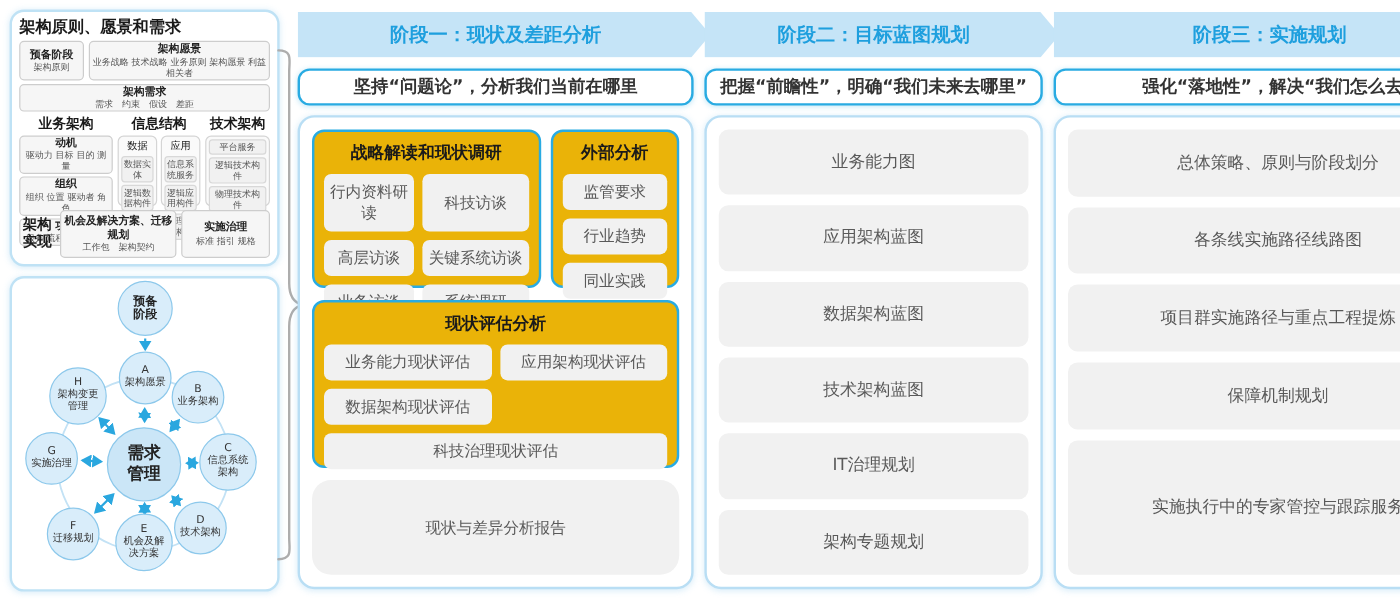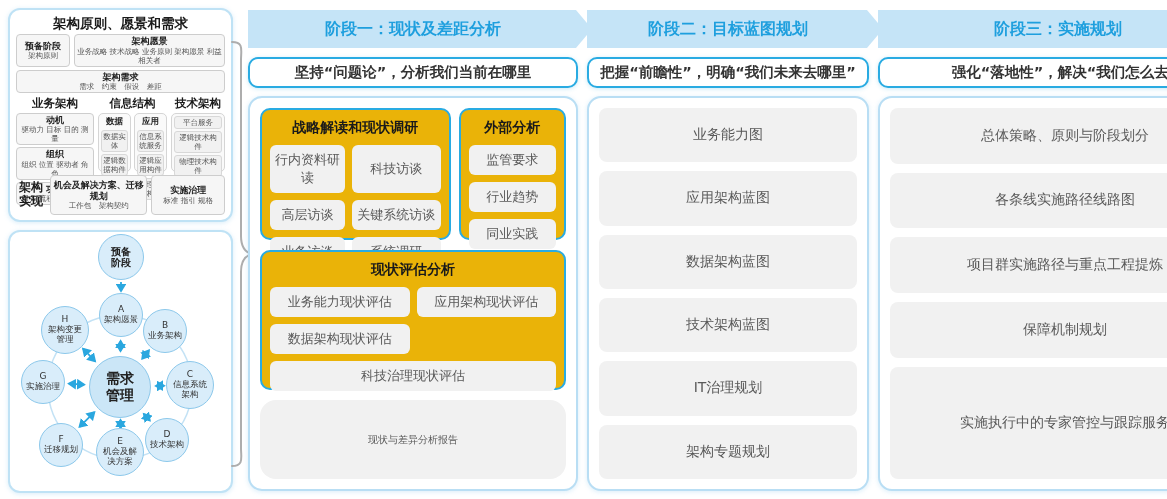--- a/index.html
+++ b/index.html
@@ -10,7 +10,7 @@
   .lt-panel{position:absolute;left:8px;top:8px;width:225px;height:214px;box-sizing:border-box;
     border:2px solid #BFE2F5;border-radius:12px;background:#fff;padding:5px 6px;
     display:flex;flex-direction:column;gap:3px;overflow:hidden;box-shadow:0 1px 5px rgba(120,190,235,.28);}
-  .lt-title{font-weight:bold;font-size:13.5px;color:#1a1a1a;text-align:center;line-height:1.2;flex:none;}
+  .lt-title{font-weight:bold;font-size:13.5px;color:#1a1a1a;line-height:1.2;flex:none;}
   .sb{background:#F6F6F6;border:1px solid #CDCDCD;border-radius:4px;text-align:center;padding:1px 2px;box-sizing:border-box;}
   .sb-title{font-weight:bold;font-size:9px;color:#222;line-height:1.15;}
   .sb-text{font-size:7.5px;color:#555;line-height:1.2;}

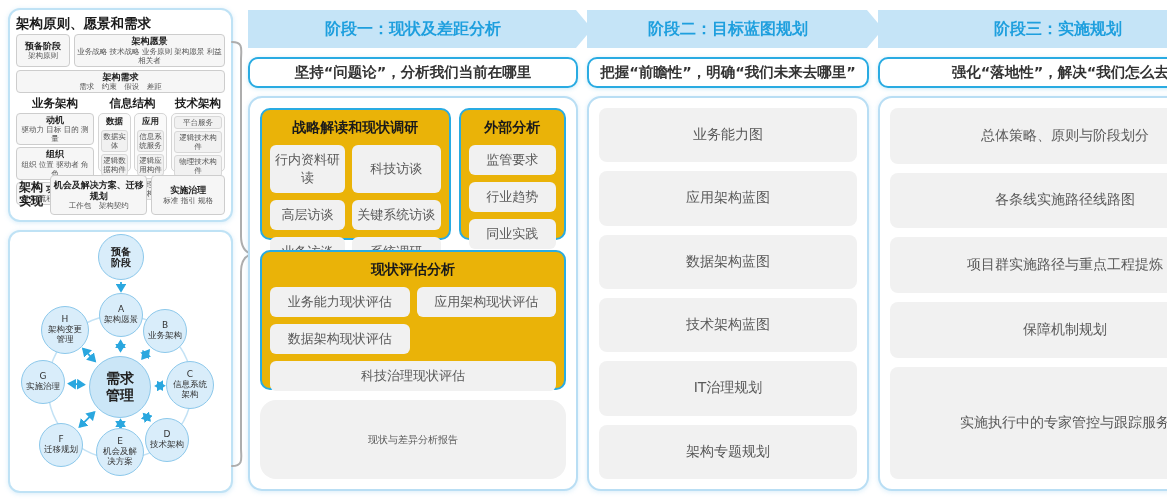--- a/index.html
+++ b/index.html
@@ -27,7 +27,7 @@
   .info-cols{display:flex;gap:3px;flex:1;min-height:0;}
   .info-sub{flex:1;border:1px solid #D5D5D5;background:#FAFAFA;border-radius:5px;padding:2px;
     display:flex;flex-direction:column;gap:2px;min-height:0;}
-  .info-sub-h{font-weight:bold;font-size:8.5px;color:#222;text-align:center;flex:none;}
+  .info-sub-h{font-weight:normal;font-size:8.5px;color:#222;text-align:center;flex:none;}
   .tiny{font-size:7.5px;color:#555;background:#F1F1F1;border:1px solid #D8D8D8;border-radius:3px;
     text-align:center;padding:1px;line-height:1.2;display:flex;align-items:center;justify-content:center;flex:1;}
   .lt-impl{display:flex;gap:4px;align-items:stretch;flex:none;height:40px;}

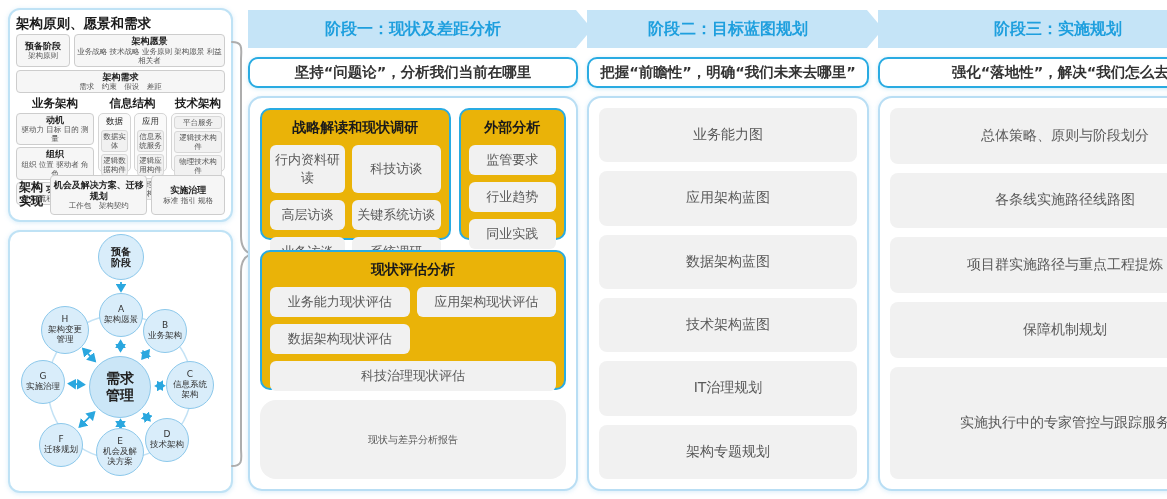--- a/index.html
+++ b/index.html
@@ -80,7 +80,7 @@
   .p1-assess{flex:none;height:140px;}
   .assess-grid{display:grid;grid-template-columns:1fr 1fr;gap:7px;flex:1;}
   .assess-wide{grid-column:1/-1;}
-  .report-box{flex:1;border-radius:16px;font-size:10px;}
+  .report-box{flex:1;border-radius:16px;font-size:13px;}
   .stack{display:flex;flex-direction:column;gap:9px;flex:1;min-height:0;}
   .stack .gray-item{flex:1;border-radius:8px;font-size:14px;}
   .stack .tall{flex:2.3;}

